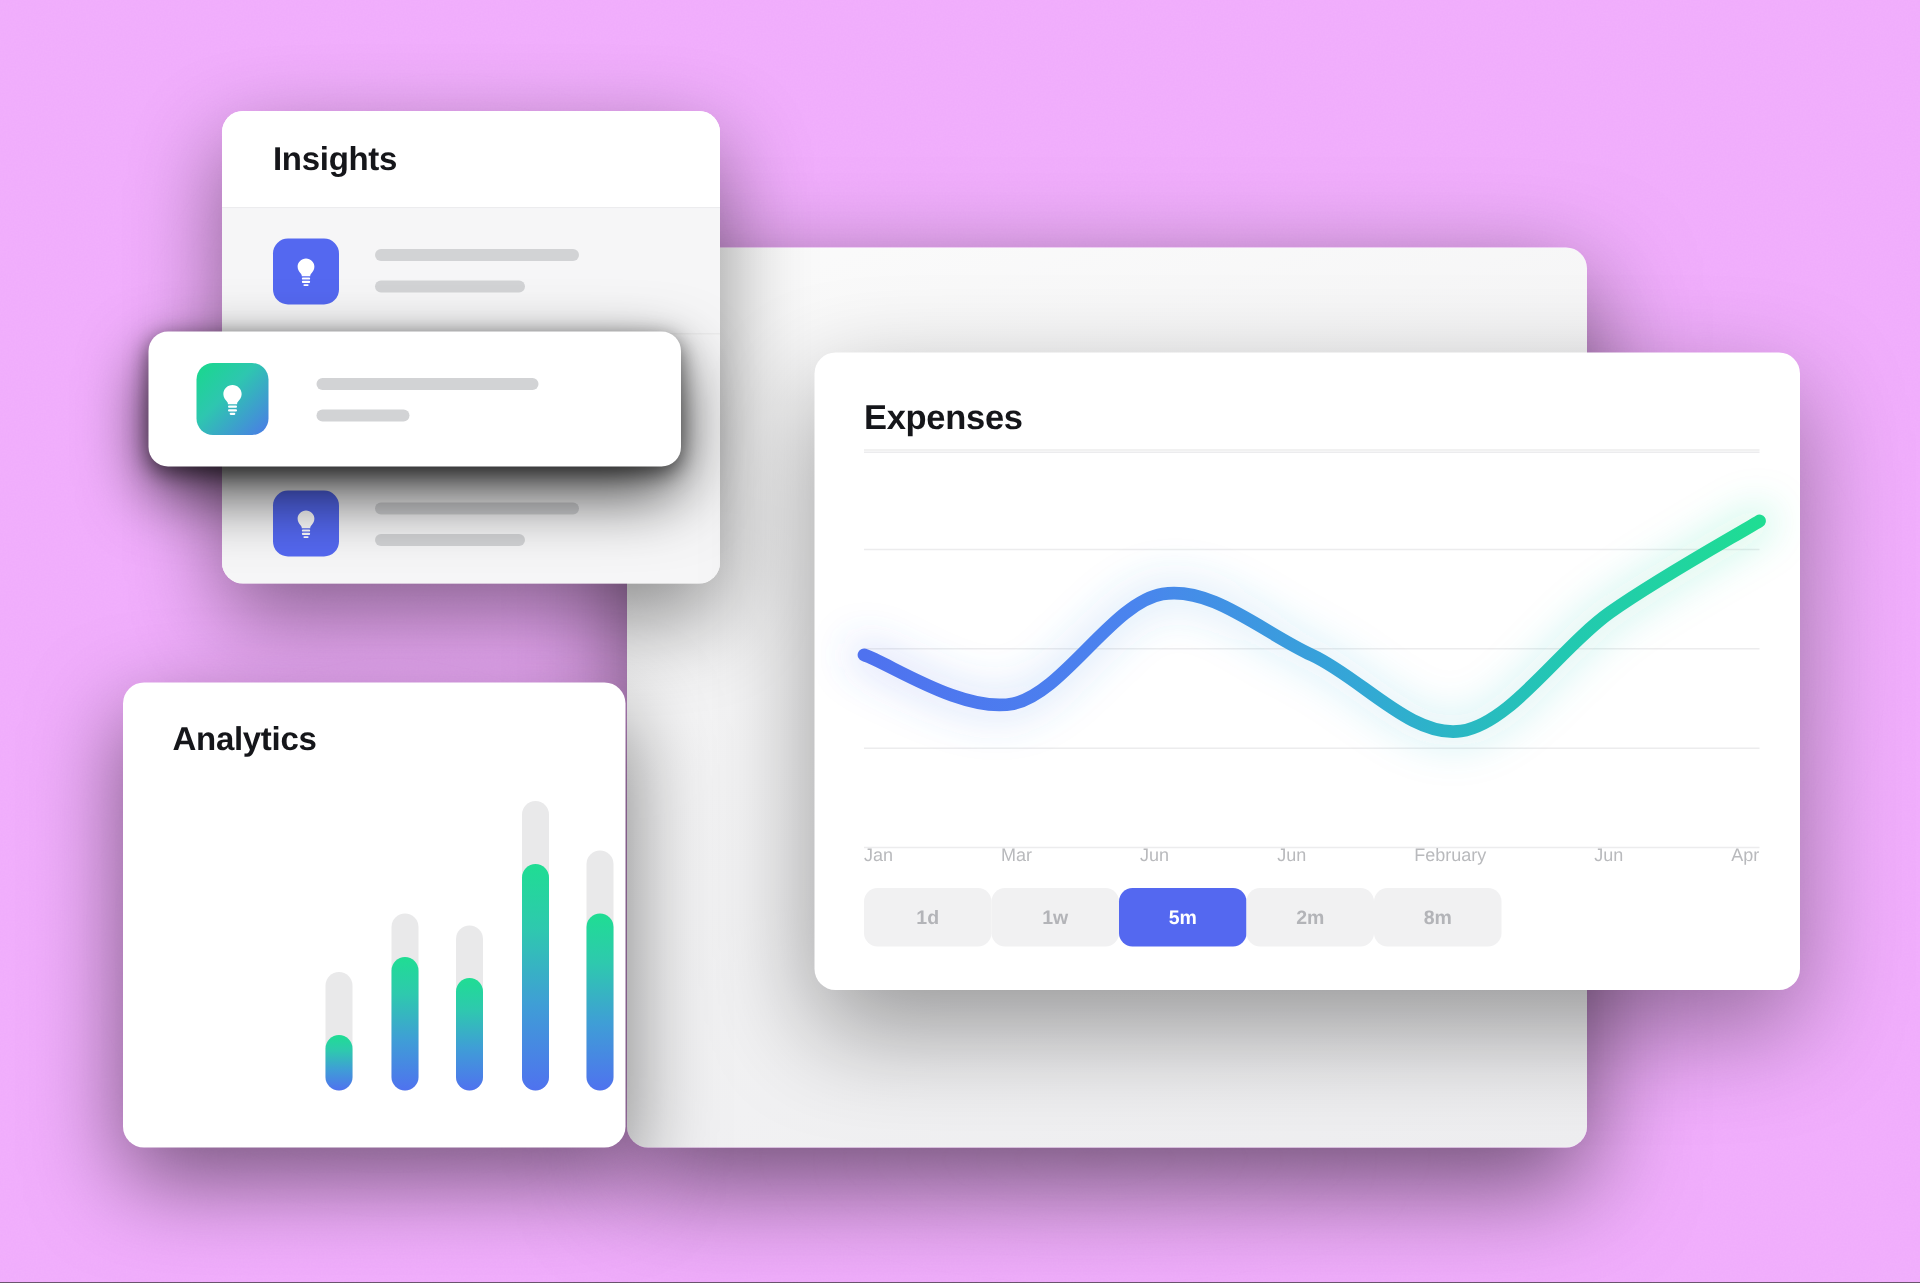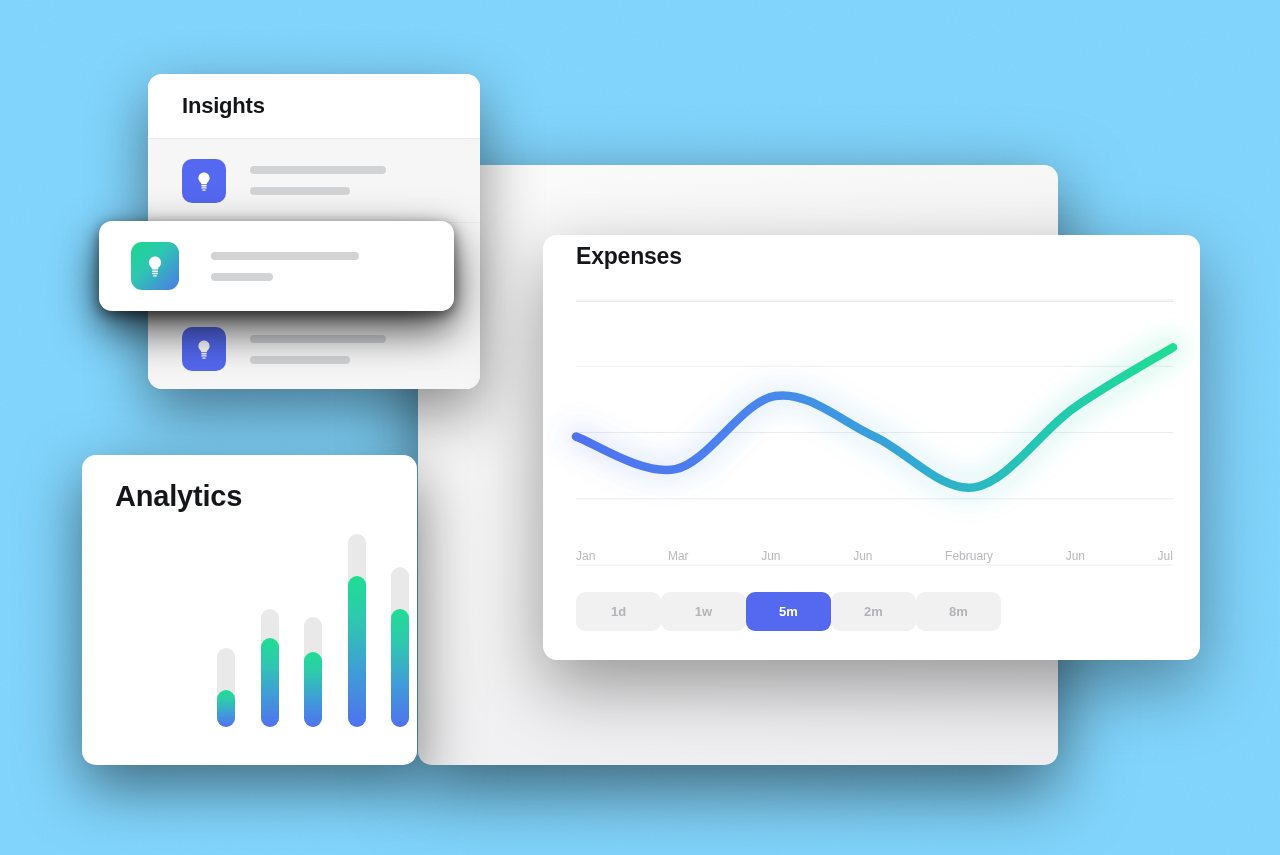--- a/index.html
+++ b/index.html
@@ -9,7 +9,7 @@
     font-family: "Liberation Sans", sans-serif;
     overflow: hidden;
   }
-  #stage { position: relative; width: 1280px; height: 855px; background: #7dd3fc; }
+  #stage { position: relative; width: 1280px; height: 855px; background: #f0abfc; }
 
   
   .glow {

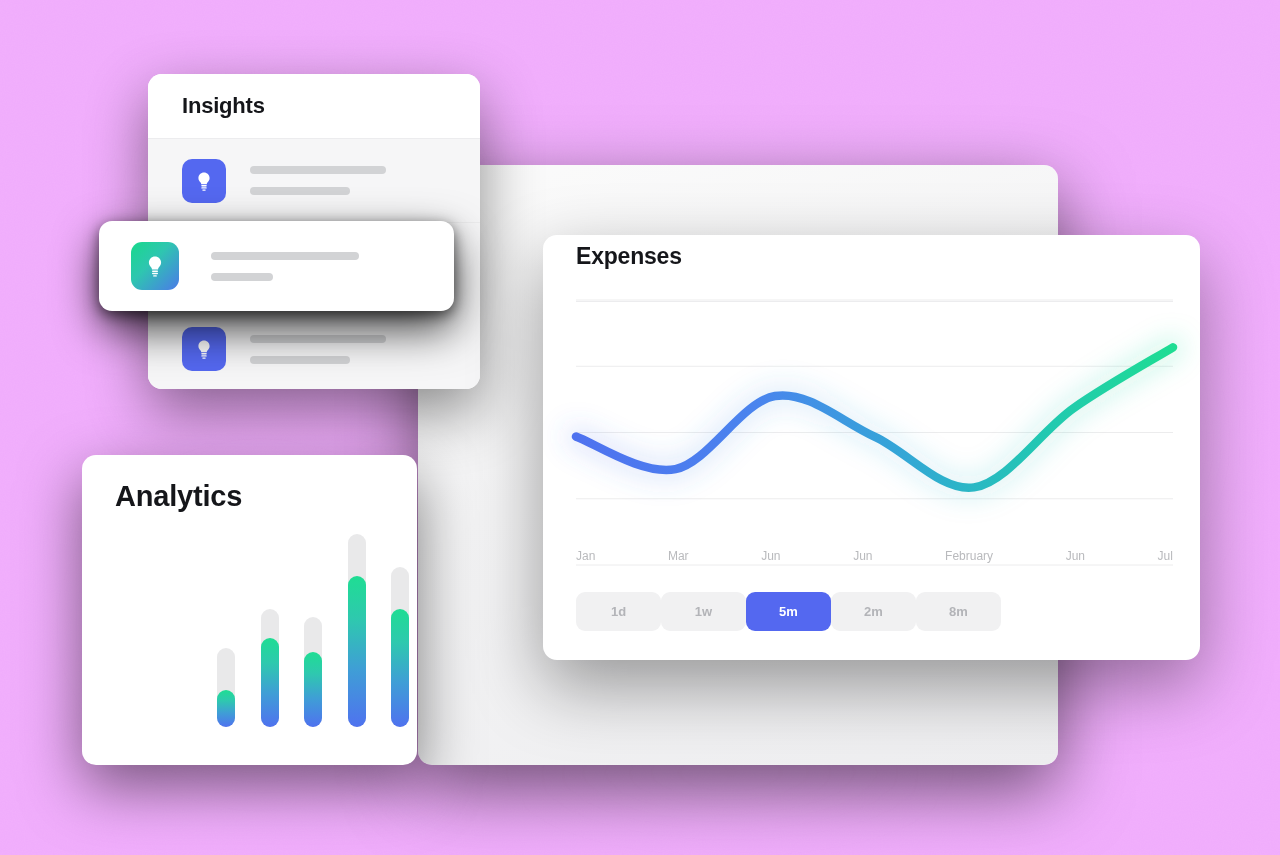--- a/index.html
+++ b/index.html
@@ -123,7 +123,7 @@
   }
   #expenses-card .ttl {
     font-size: 23px; font-weight: 600; color: #15161a;
-    letter-spacing: -.2px; margin: 8px 0 0 33px;
+    letter-spacing: -.2px; margin: 30px 0 0 33px;
   }
   #exp-divider { position: absolute; left: 33px; top: 66px; width: 597px; height: 1px; background: #ececee; }
   #plot { position: absolute; left: 0; top: 0; width: 657px; height: 425px; }

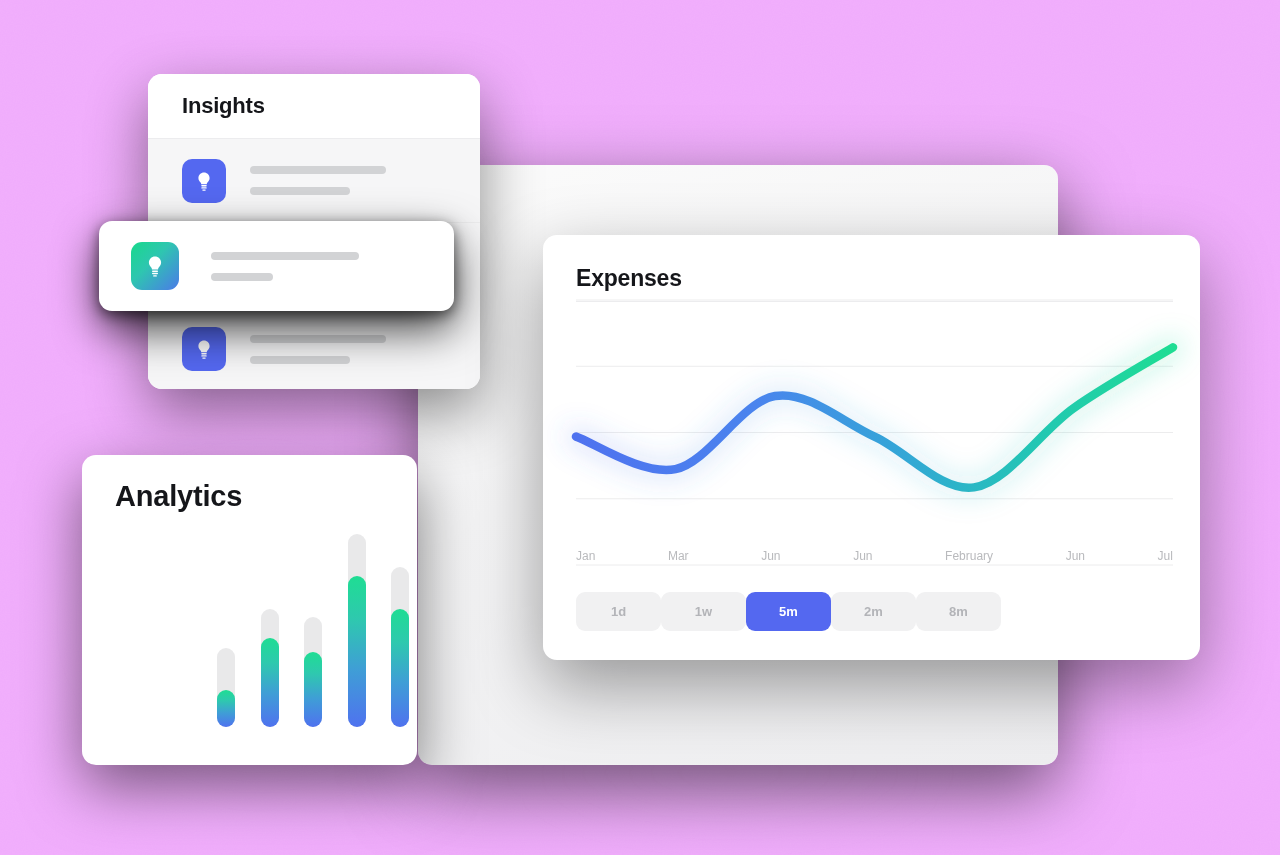--- a/index.html
+++ b/index.html
@@ -99,7 +99,7 @@
     overflow: hidden;
   }
   #analytics-card .ttl {
-    font-size: 29px; font-weight: 600; color: #15161a;
+    font-size: 22px; font-weight: 600; color: #15161a;
     letter-spacing: -.2px; margin: 25px 0 0 33px;
   }
   #bars {

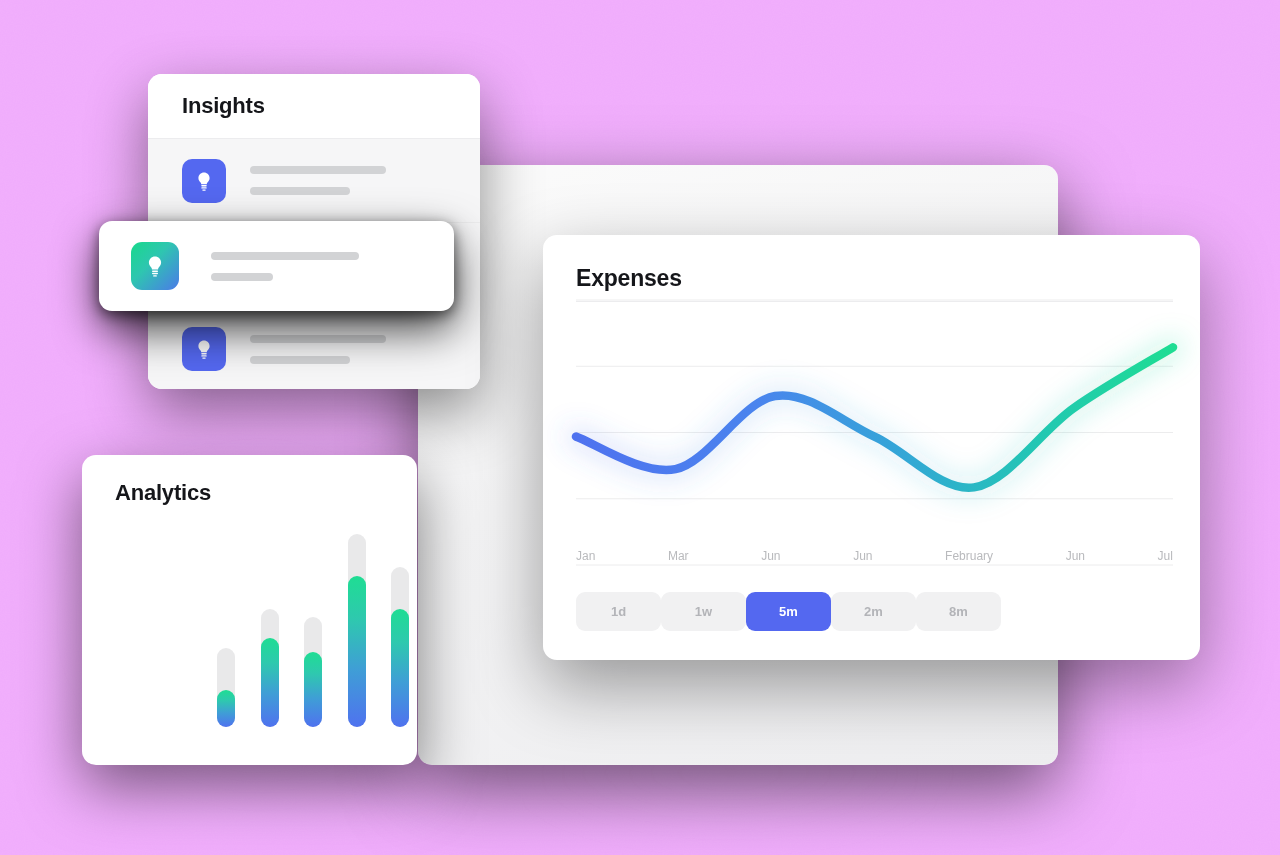--- a/index.html
+++ b/index.html
@@ -128,7 +128,7 @@
   #exp-divider { position: absolute; left: 33px; top: 66px; width: 597px; height: 1px; background: #ececee; }
   #plot { position: absolute; left: 0; top: 0; width: 657px; height: 425px; }
   .xlabels {
-    position: absolute; left: 33px; top: 314px; width: 597px;
+    position: absolute; left: 33px; top: 328px; width: 597px;
     display: flex; justify-content: space-between;
   }
   .xlabels span { font-size: 12px; color: #b9babd; }

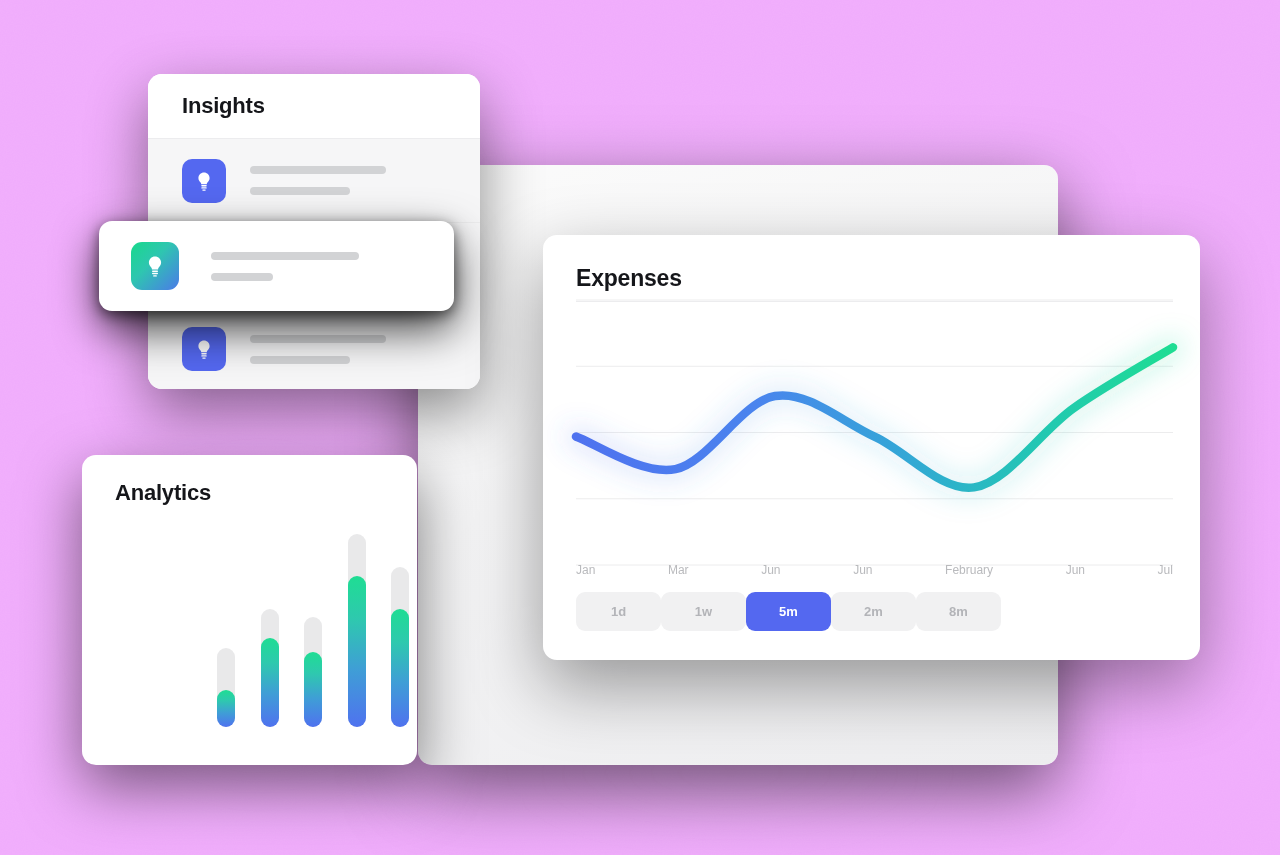--- a/index.html
+++ b/index.html
@@ -299,7 +299,7 @@
         <span>Jun</span>
         <span>February</span>
         <span>Jun</span>
-        <span>Jul</span>
+        <span>Apr</span>
       </div>
     <div id="ranges">
         <button class="range-btn">1d</button>

